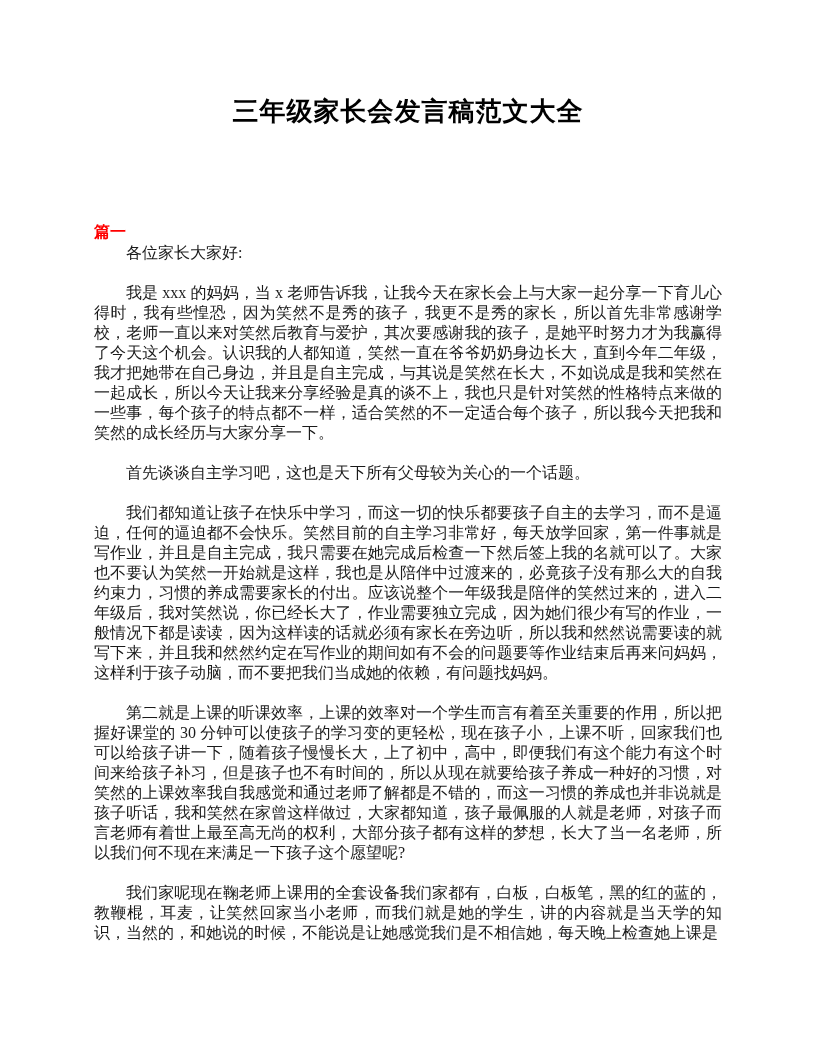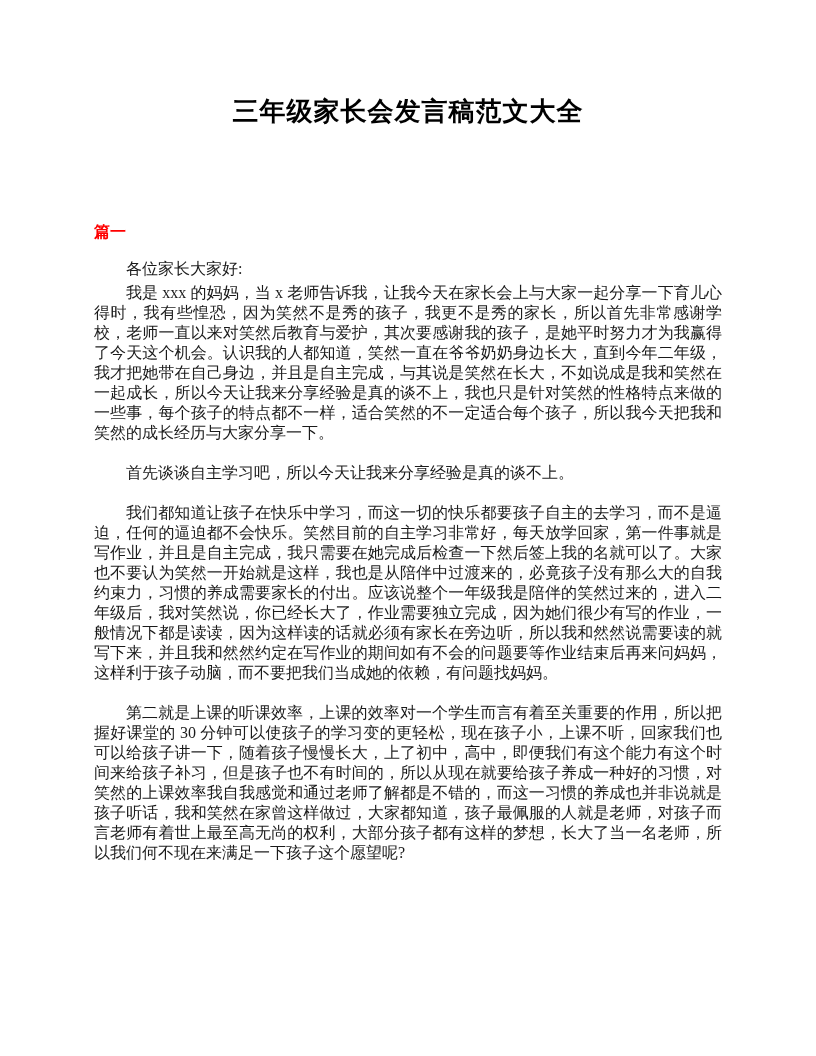--- a/index.html
+++ b/index.html
@@ -30,7 +30,7 @@
     font-size: 17px;
     font-weight: bold;
     line-height: 20px;
-    margin-bottom: 17px;
+    margin-bottom: 1px;
   }
   .body-text {
     font-size: 16px;

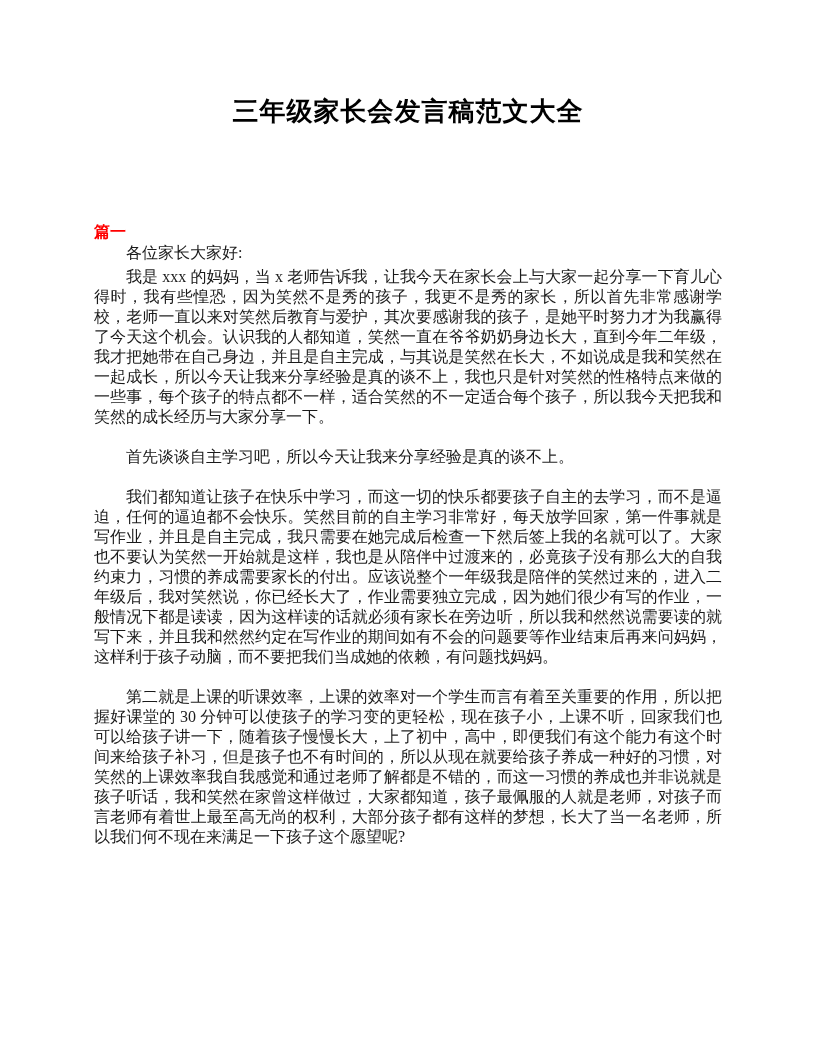--- a/index.html
+++ b/index.html
@@ -39,7 +39,7 @@
   }
   .greeting {
     text-indent: 2em;
-    margin-bottom: 4px;
+    margin-bottom: 20px;
   }
   .para {
     text-indent: 2em;

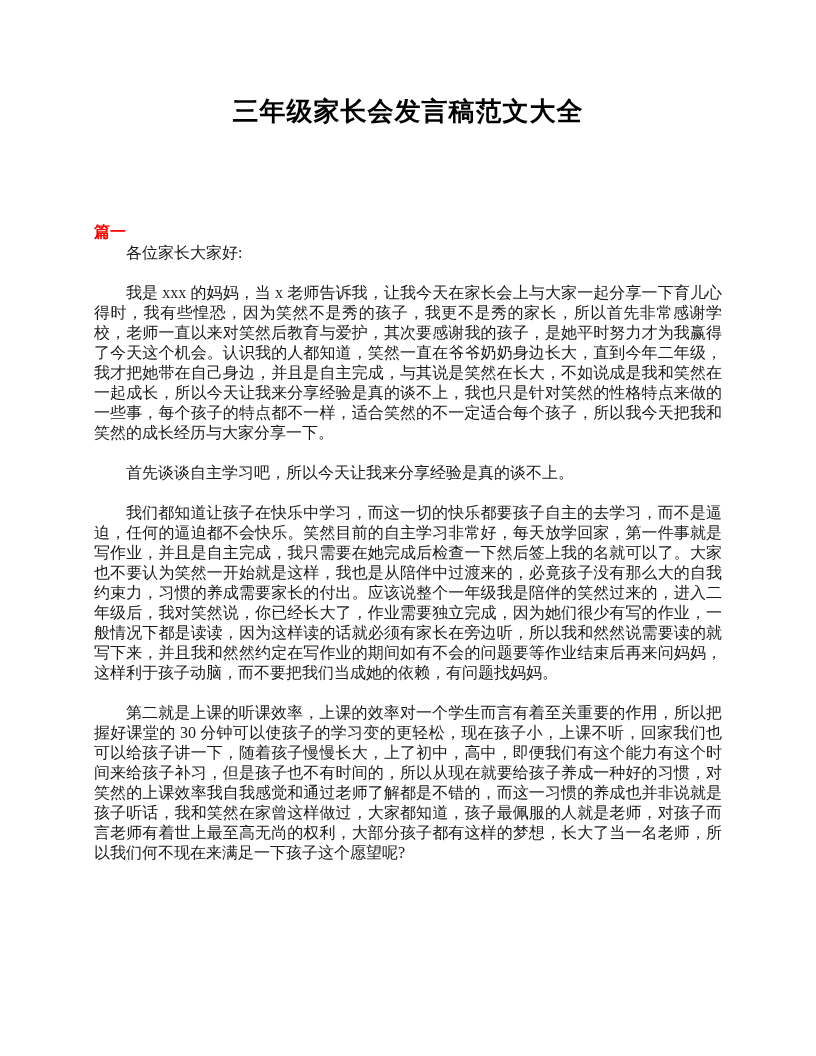--- a/index.html
+++ b/index.html
@@ -59,7 +59,7 @@
 
   <p class="body-text para">我是 xxx 的妈妈，当 x 老师告诉我，让我今天在家长会上与大家一起分享一下育儿心得时，我有些惶恐，因为笑然不是秀的孩子，我更不是秀的家长，所以首先非常感谢学校，老师一直以来对笑然后教育与爱护，其次要感谢我的孩子，是她平时努力才为我赢得了今天这个机会。认识我的人都知道，笑然一直在爷爷奶奶身边长大，直到今年二年级，我才把她带在自己身边，并且是自主完成，与其说是笑然在长大，不如说成是我和笑然在一起成长，所以今天让我来分享经验是真的谈不上，我也只是针对笑然的性格特点来做的一些事，每个孩子的特点都不一样，适合笑然的不一定适合每个孩子，所以我今天把我和笑然的成长经历与大家分享一下。</p>
 
-  <p class="body-text para">首先谈谈自主学习吧，所以今天让我来分享经验是真的谈不上。</p>
+  <p class="body-text para">首先谈谈自主学习吧，这也是天下所有父母较为关心的一个话题。</p>
 
   <p class="body-text para">我们都知道让孩子在快乐中学习，而这一切的快乐都要孩子自主的去学习，而不是逼迫，任何的逼迫都不会快乐。笑然目前的自主学习非常好，每天放学回家，第一件事就是写作业，并且是自主完成，我只需要在她完成后检查一下然后签上我的名就可以了。大家也不要认为笑然一开始就是这样，我也是从陪伴中过渡来的，必竟孩子没有那么大的自我约束力，习惯的养成需要家长的付出。应该说整个一年级我是陪伴的笑然过来的，进入二年级后，我对笑然说，你已经长大了，作业需要独立完成，因为她们很少有写的作业，一般情况下都是读读，因为这样读的话就必须有家长在旁边听，所以我和然然说需要读的就写下来，并且我和然然约定在写作业的期间如有不会的问题要等作业结束后再来问妈妈，这样利于孩子动脑，而不要把我们当成她的依赖，有问题找妈妈。</p>
 

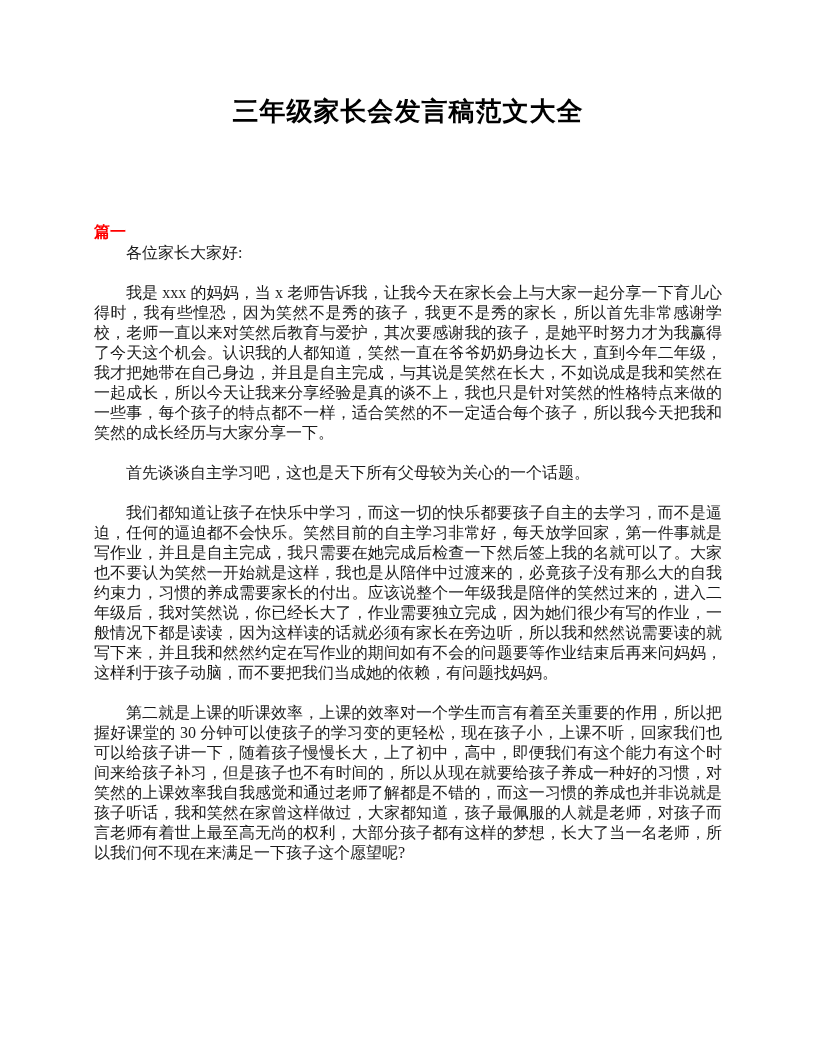--- a/index.html
+++ b/index.html
@@ -65,6 +65,7 @@
 
   <p class="body-text para">第二就是上课的听课效率，上课的效率对一个学生而言有着至关重要的作用，所以把握好课堂的 30 分钟可以使孩子的学习变的更轻松，现在孩子小，上课不听，回家我们也可以给孩子讲一下，随着孩子慢慢长大，上了初中，高中，即便我们有这个能力有这个时间来给孩子补习，但是孩子也不有时间的，所以从现在就要给孩子养成一种好的习惯，对笑然的上课效率我自我感觉和通过老师了解都是不错的，而这一习惯的养成也并非说就是孩子听话，我和笑然在家曾这样做过，大家都知道，孩子最佩服的人就是老师，对孩子而言老师有着世上最至高无尚的权利，大部分孩子都有这样的梦想，长大了当一名老师，所以我们何不现在来满足一下孩子这个愿望呢?</p>
 
+  <p class="body-text para">我们家呢现在鞠老师上课用的全套设备我们家都有，白板，白板笔，黑的红的蓝的，教鞭棍，耳麦，让笑然回家当小老师，而我们就是她的学生，讲的内容就是当天学的知识，当然的，和她说的时候，不能说是让她感觉我们是不相信她，每天晚上检查她上课是</p>
 </div>
 
 </body></html>

